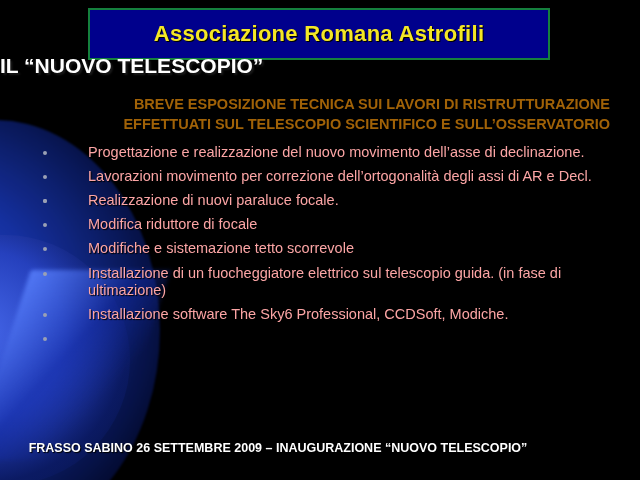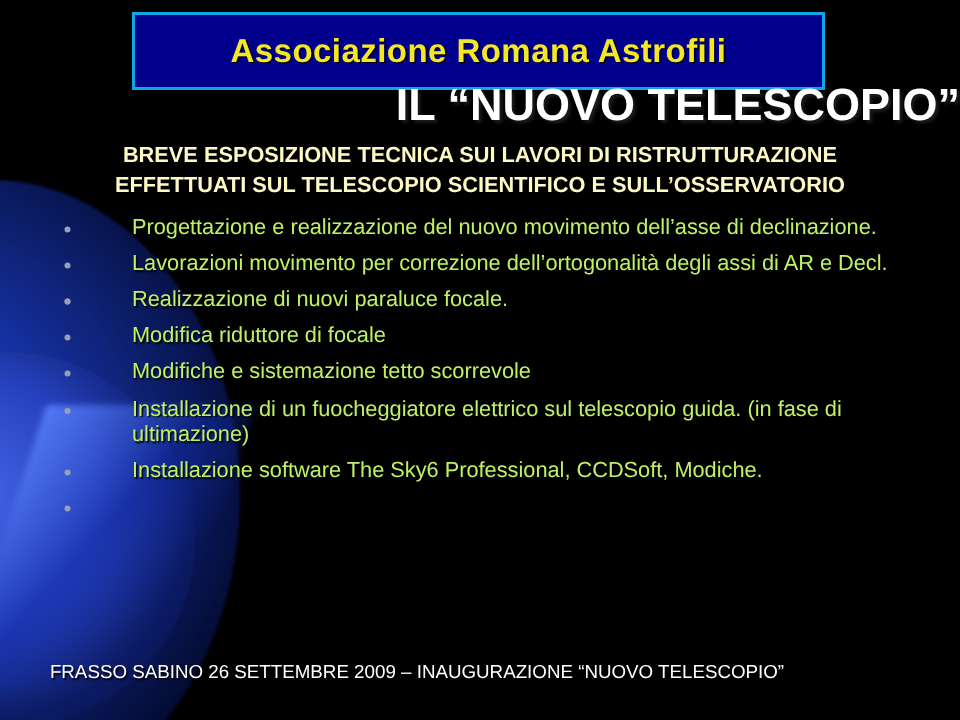--- a/index.html
+++ b/index.html
@@ -68,7 +68,7 @@
     width: 462px;
     height: 52px;
     background: #00008c;
-    border: 2px solid #0ea5e9;
+    border: 2px solid #15803d;
     box-sizing: border-box;
     display: flex;
     align-items: center;

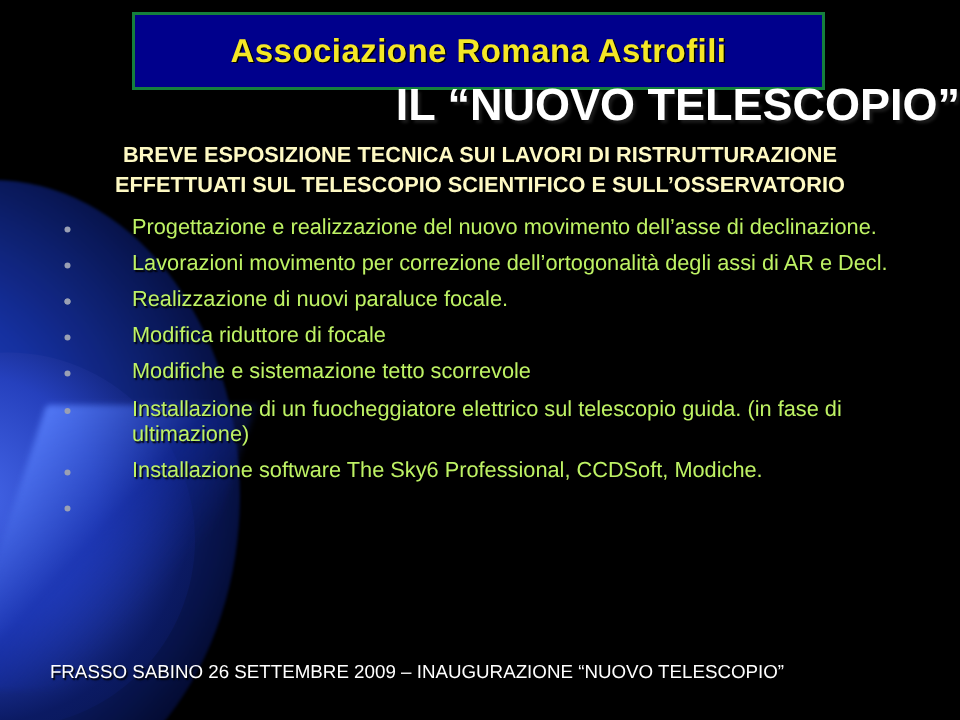--- a/index.html
+++ b/index.html
@@ -88,8 +88,8 @@
     left: 0;
     top: 54px;
     width: 640px;
-    text-align: right;
-    font-size: 30px;
+    text-align: left;
+    font-size: 21px;
     font-weight: bold;
     color: #ffffff;
     text-shadow: 2px 2px 2px #1a1a1a;

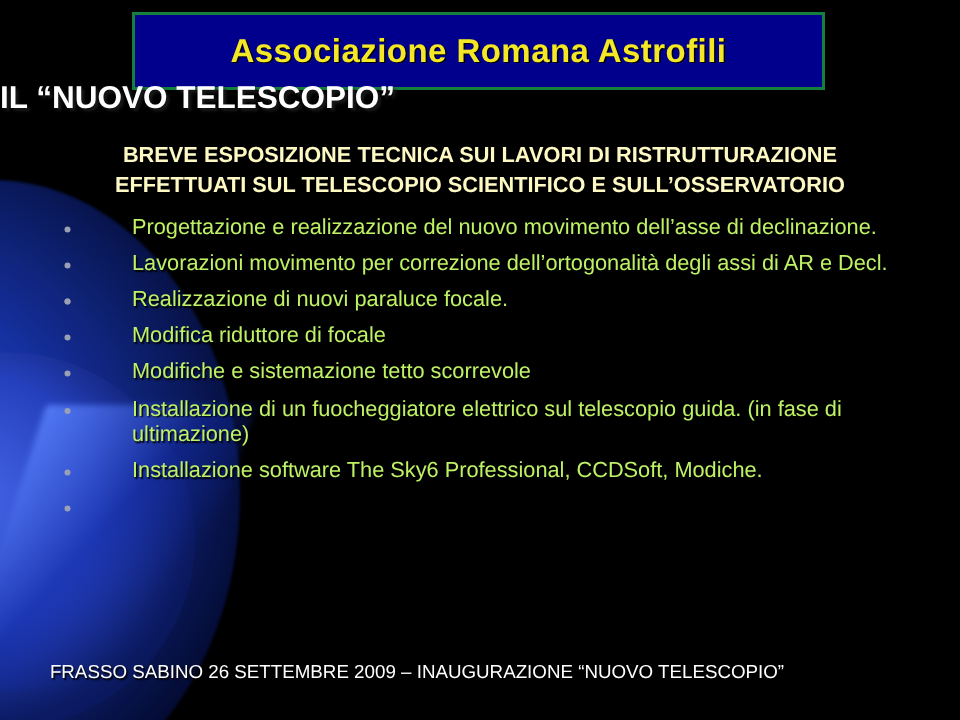--- a/index.html
+++ b/index.html
@@ -100,10 +100,10 @@
     left: 30px;
     top: 95px;
     width: 580px;
-    text-align: center;
+    text-align: right;
     font-size: 14.5px;
     font-weight: bold;
-    color: #fef9c3;
+    color: #a16207;
     line-height: 1.35;
     text-shadow: 1px 1px 1px #000;
   }

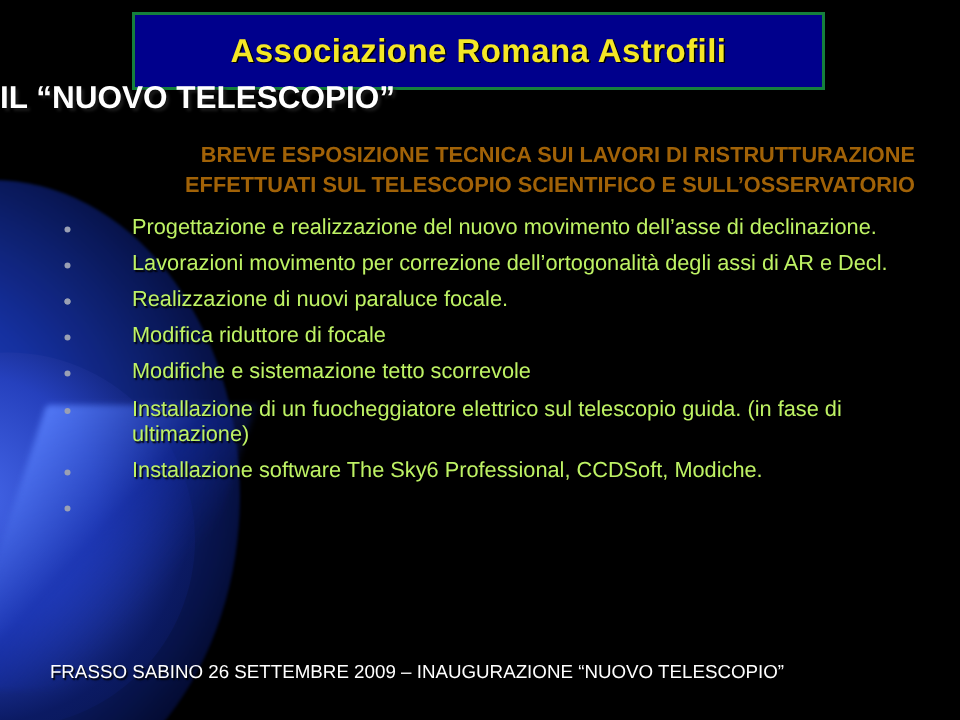--- a/index.html
+++ b/index.html
@@ -122,7 +122,7 @@
     padding-left: 52px;
     margin-bottom: 7px;
     font-size: 14.5px;
-    color: #bef264;
+    color: #fca5a5;
     line-height: 1.18;
     text-shadow: 1px 1px 1px #000;
   }

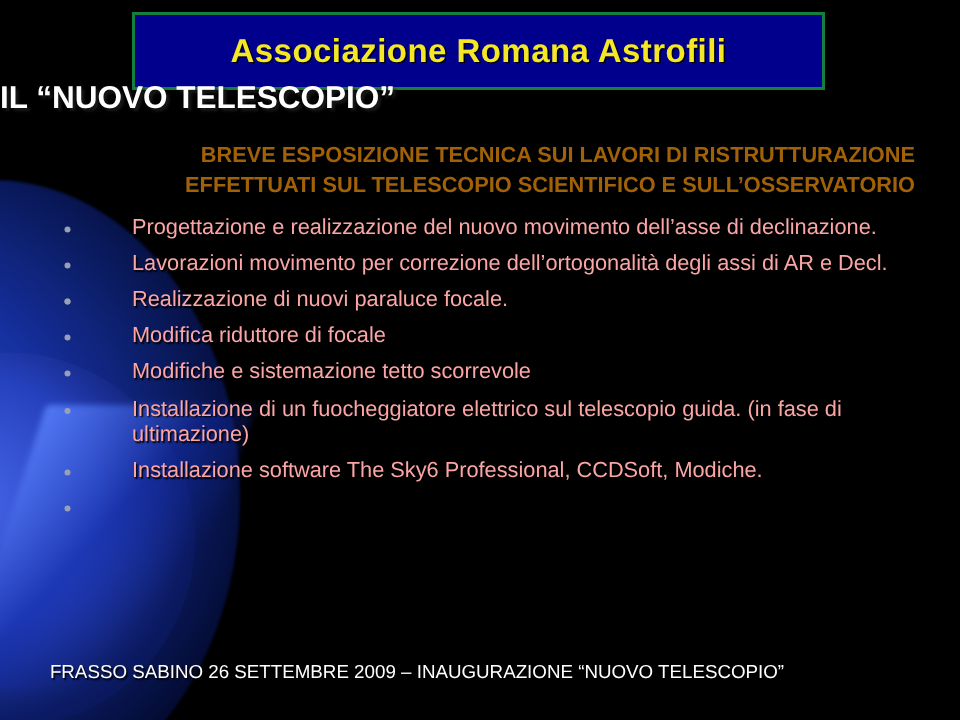--- a/index.html
+++ b/index.html
@@ -143,7 +143,7 @@
     width: 556px;
     text-align: center;
     font-size: 12.5px;
-    font-weight: normal;
+    font-weight: bold;
     color: #ffffff;
     text-shadow: 1px 1px 1px #000;
   }

